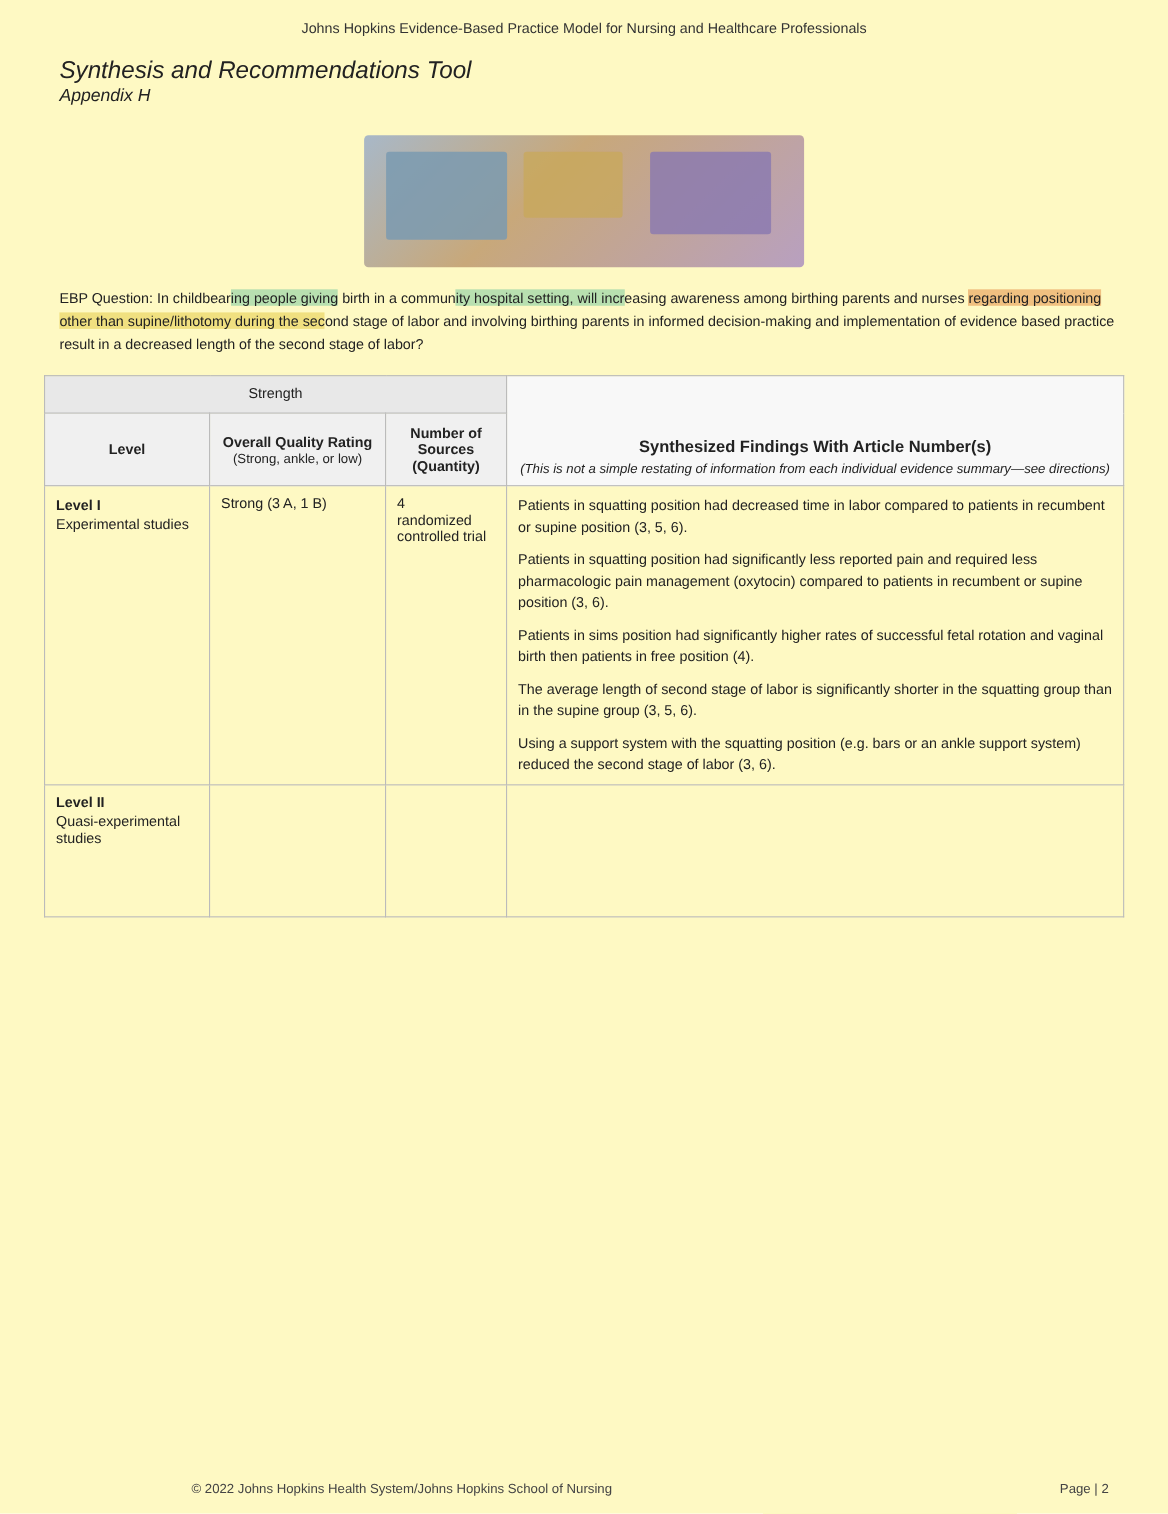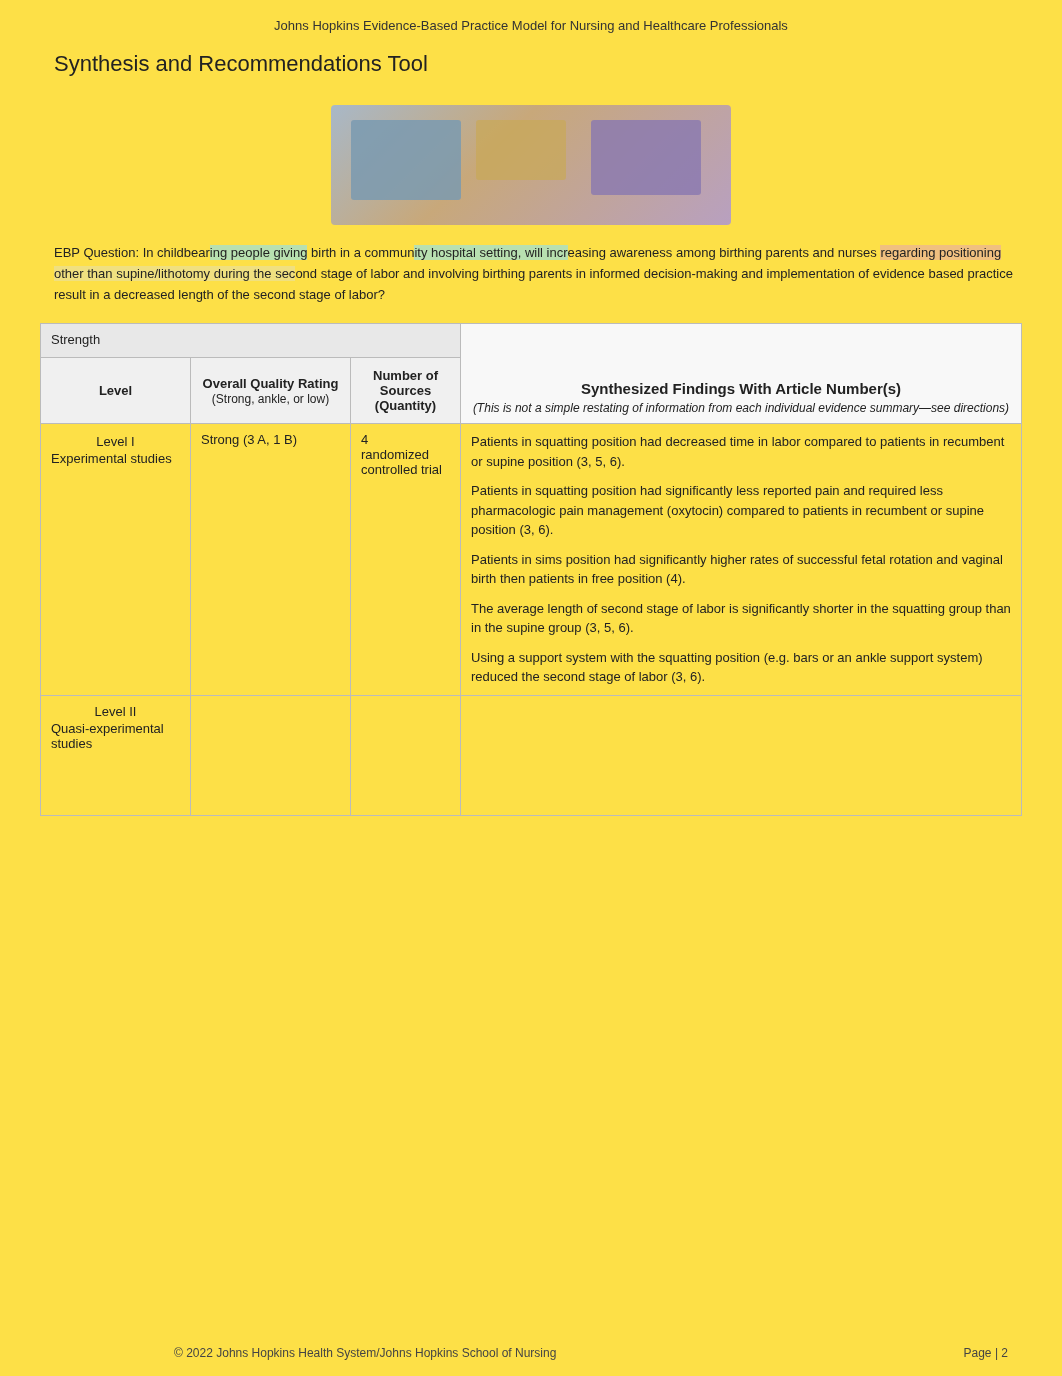--- a/index.html
+++ b/index.html
@@ -16,7 +16,7 @@
     .page-wrapper {
       width: 1062px;
       min-height: 1376px;
-      background: #fde047;
+      background: #fef9c3;
       display: flex;
       flex-direction: column;
     }

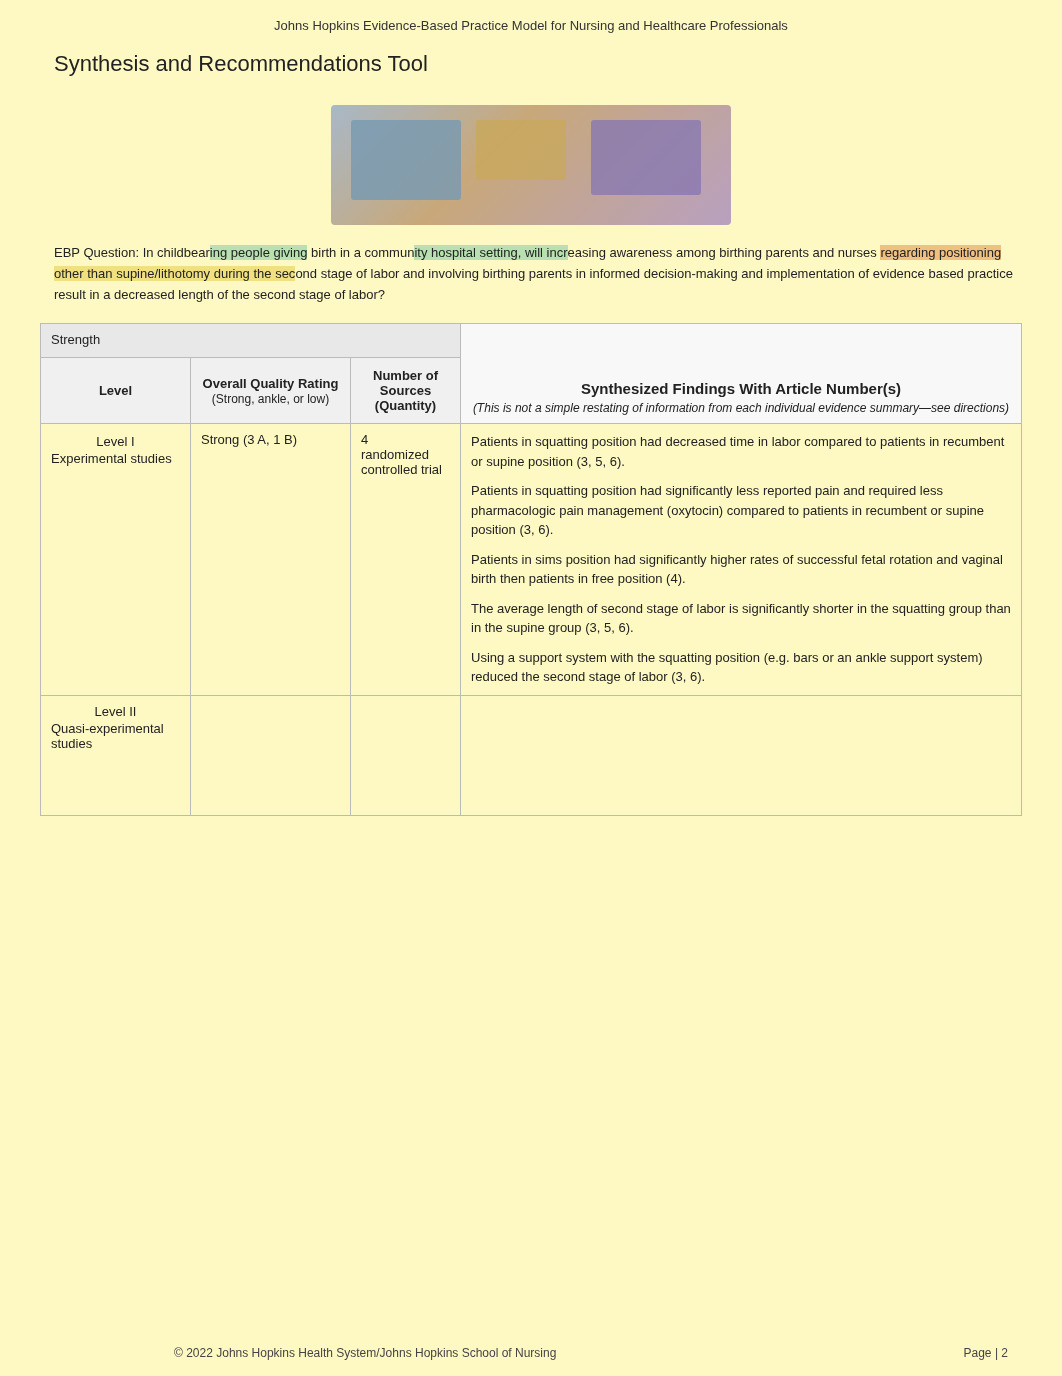--- a/index.html
+++ b/index.html
@@ -31,6 +31,7 @@
 
     .doc-title-section {
       padding: 10px 54px 6px 54px;
+      font-style: italic;
     }
 
     .doc-title {

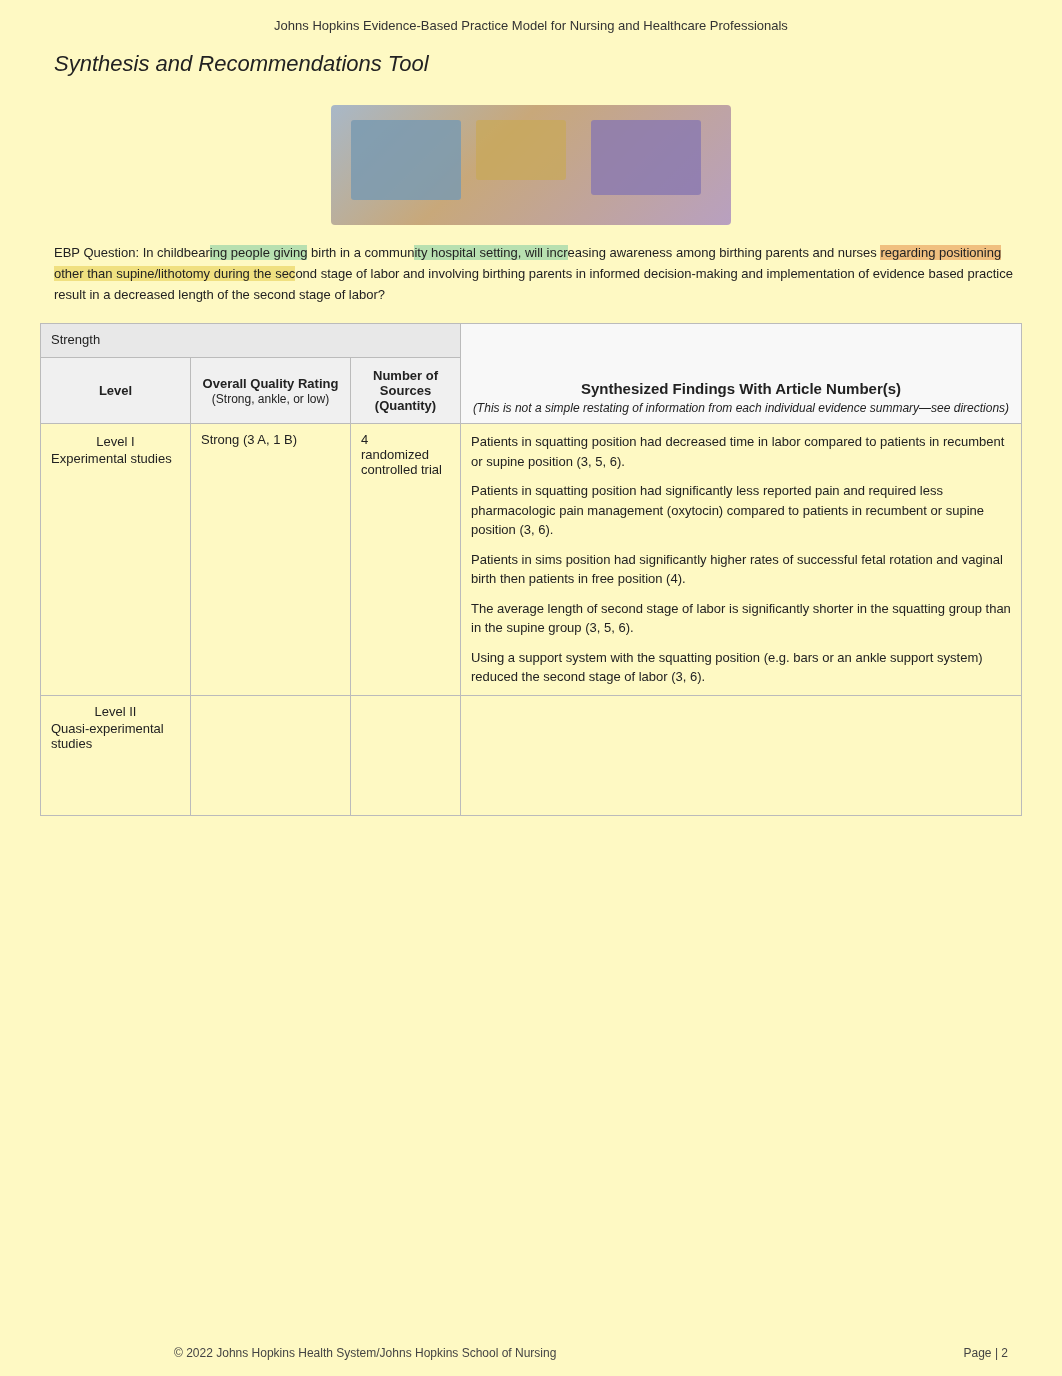--- a/index.html
+++ b/index.html
@@ -222,6 +222,7 @@
 
   <div class="doc-title-section">
     <div class="doc-title">Synthesis and Recommendations Tool</div>
+    <div class="doc-subtitle">Appendix H</div>
   </div>
 
   <div class="image-placeholder-section">

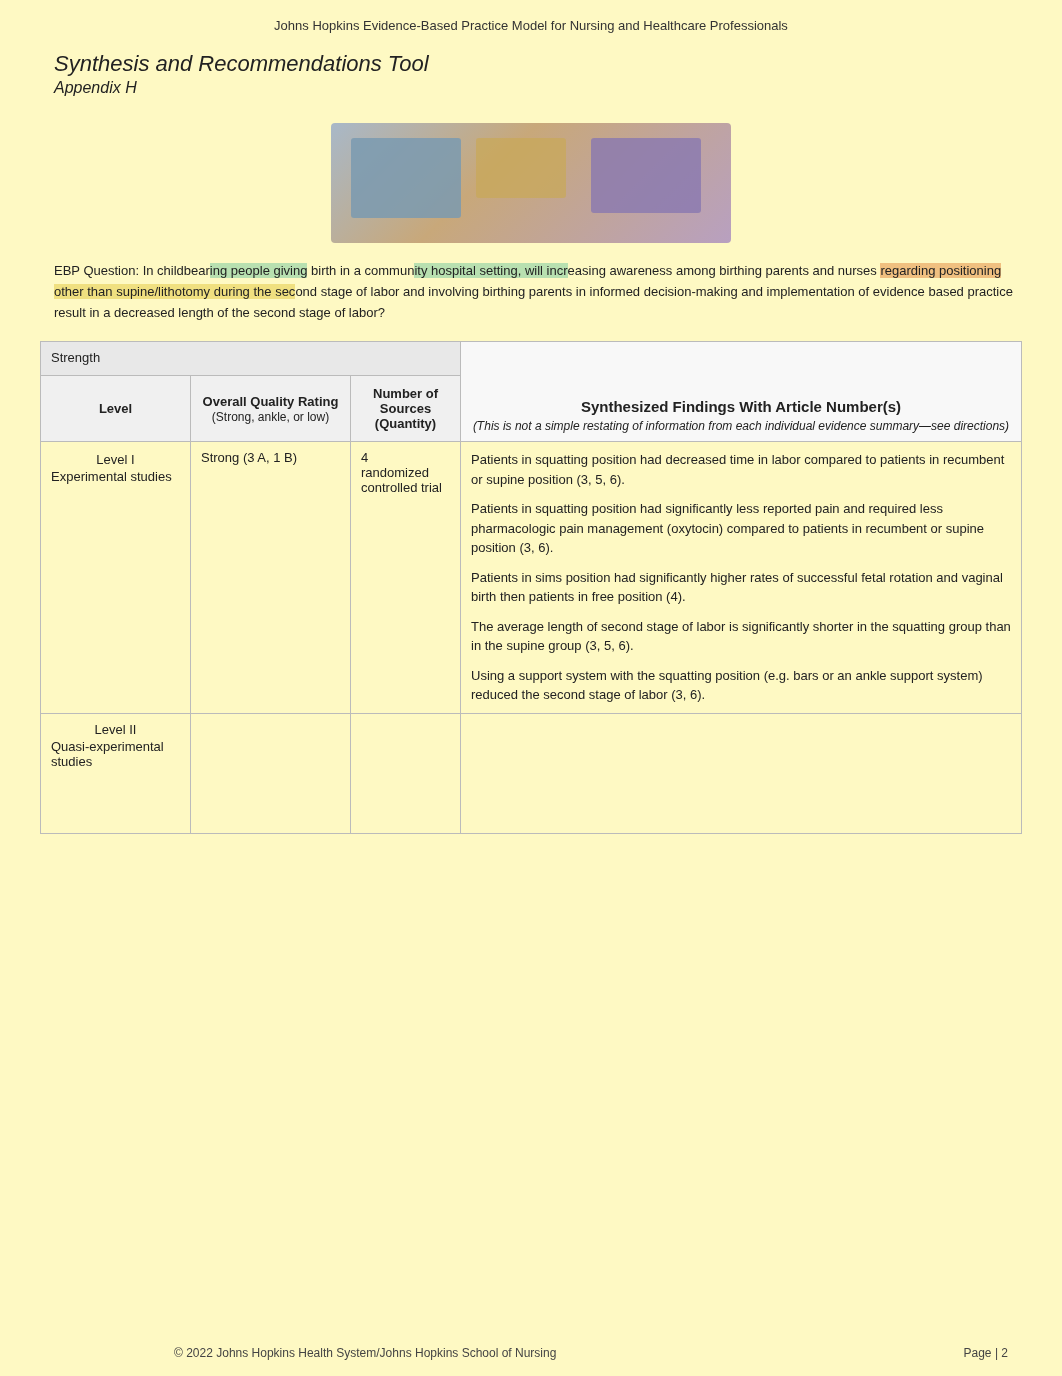--- a/index.html
+++ b/index.html
@@ -132,6 +132,7 @@
 
     .strength-header {
       background-color: #e8e8e8;
+      text-align: center;
       font-weight: normal;
       font-size: 13px;
       padding: 6px 10px;

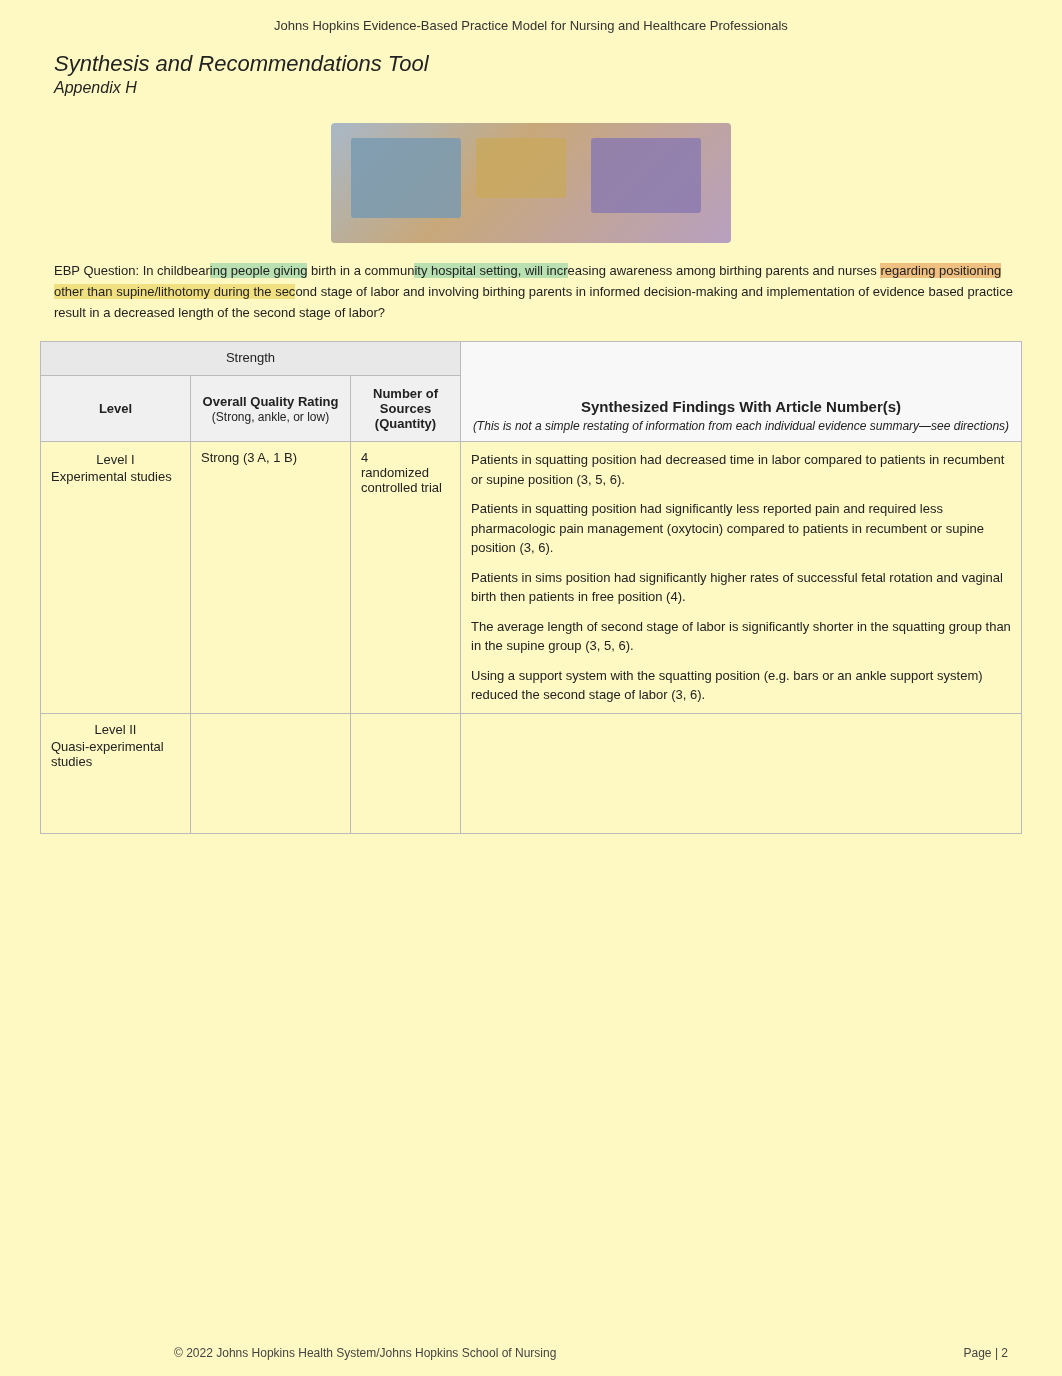--- a/index.html
+++ b/index.html
@@ -169,9 +169,8 @@
     }
 
     .level-label {
-      font-weight: normal;
+      font-weight: bold;
       margin-bottom: 2px;
-      text-align: center;
     }
 
     .level-sublabel {

